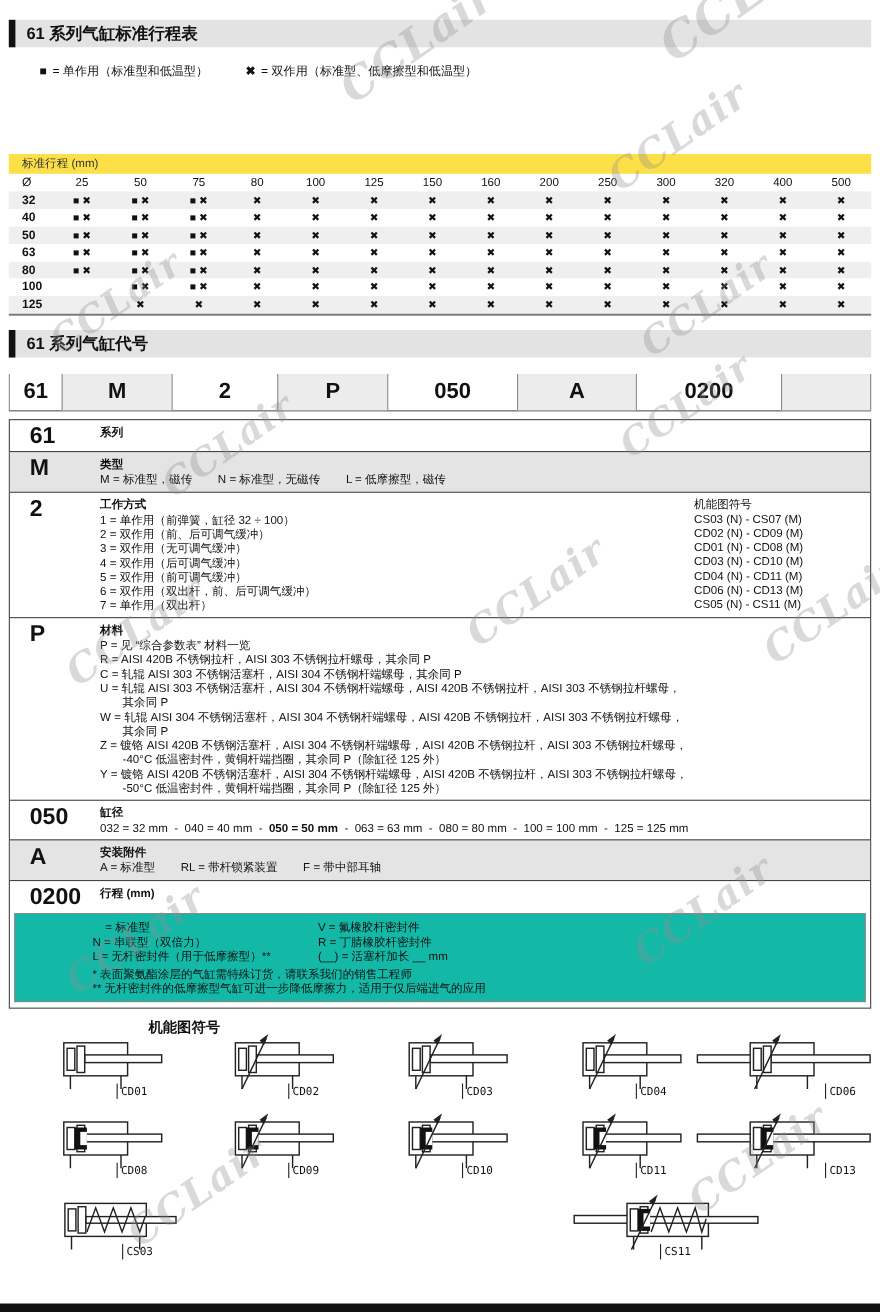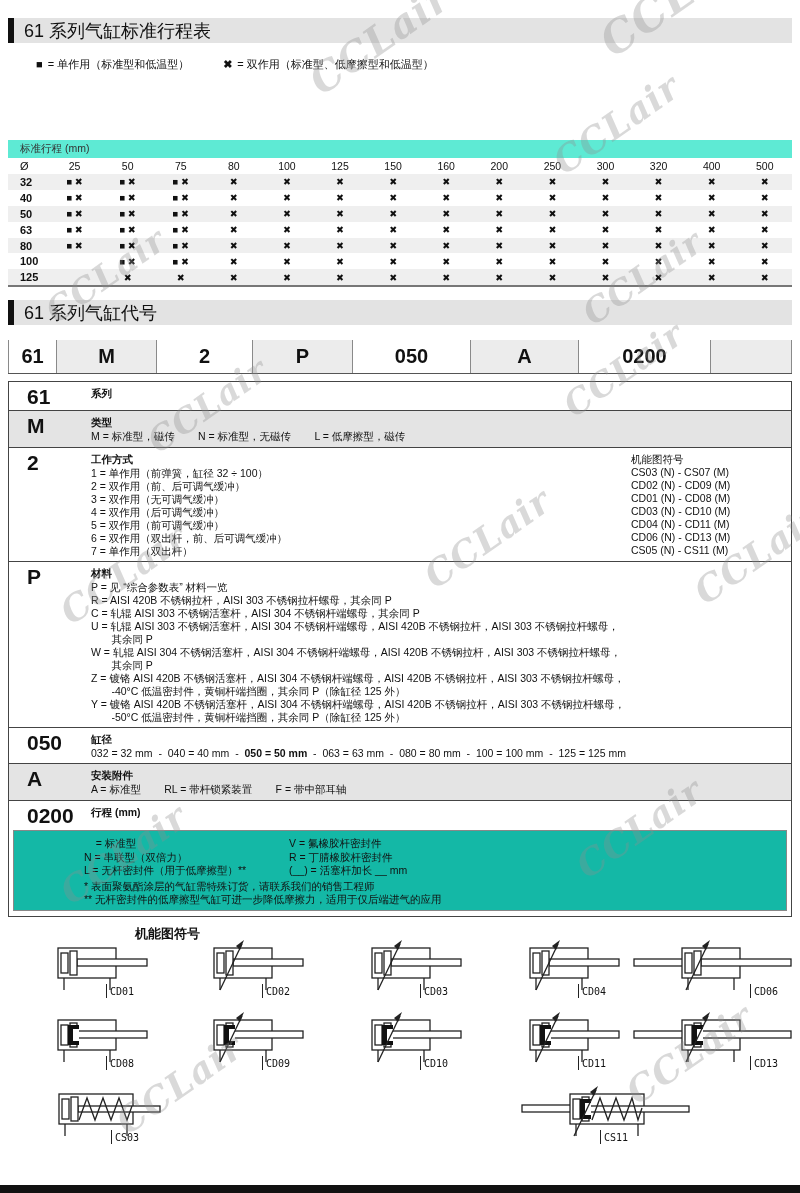--- a/index.html
+++ b/index.html
@@ -14,7 +14,7 @@
   
   .band{margin:0 8px;height:25px;background:#e3e3e3;display:flex;align-items:center;position:relative;z-index:1;}
   .band-tab{width:6px;height:25px;background:#111;margin-right:10px;}
-  .band-title{font-size:18px;font-weight:normal;}
+  .band-title{font-size:15px;font-weight:bold;}
 
   
   .legend{margin:14px 0 0 36px;font-size:11px;display:flex;align-items:flex-end;}

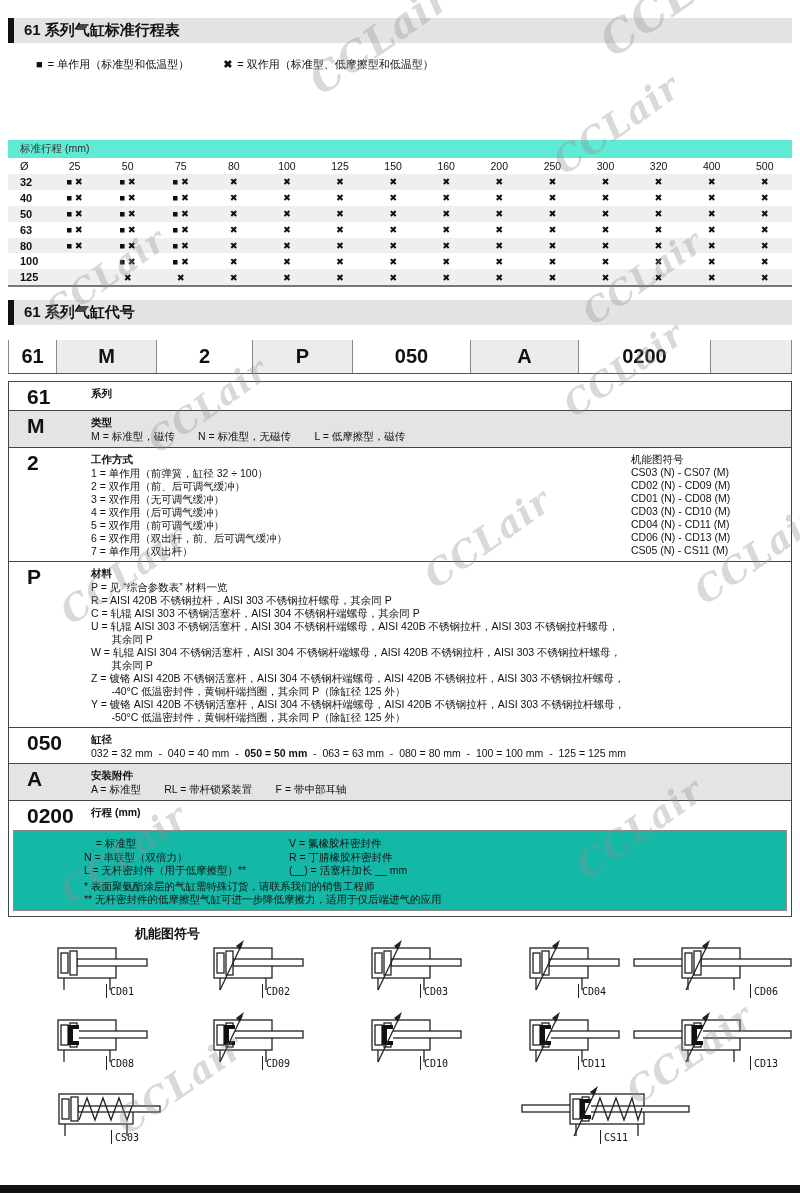--- a/index.html
+++ b/index.html
@@ -23,7 +23,7 @@
 
   
   .stroke-table{margin:68px 8px 0;border-bottom:2px solid #777;position:relative;z-index:1;}
-  .st-band{height:18px;background:#5eead4;font-size:10.5px;color:#333;display:flex;align-items:center;padding-left:12px;}
+  .st-band{height:18px;background:#fde047;font-size:10.5px;color:#333;display:flex;align-items:center;padding-left:12px;}
   .st-row{display:flex;height:15.9px;align-items:center;}
   .st-colhead{font-size:10.5px;height:16px;}
   .st-dia{width:40px;padding-left:12px;font-weight:bold;font-size:11px;box-sizing:border-box;}

